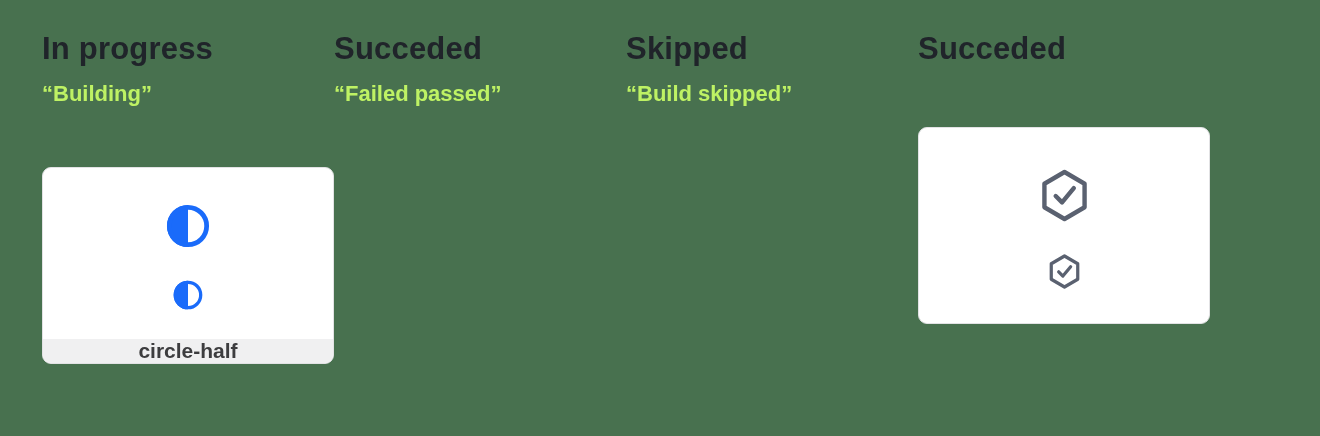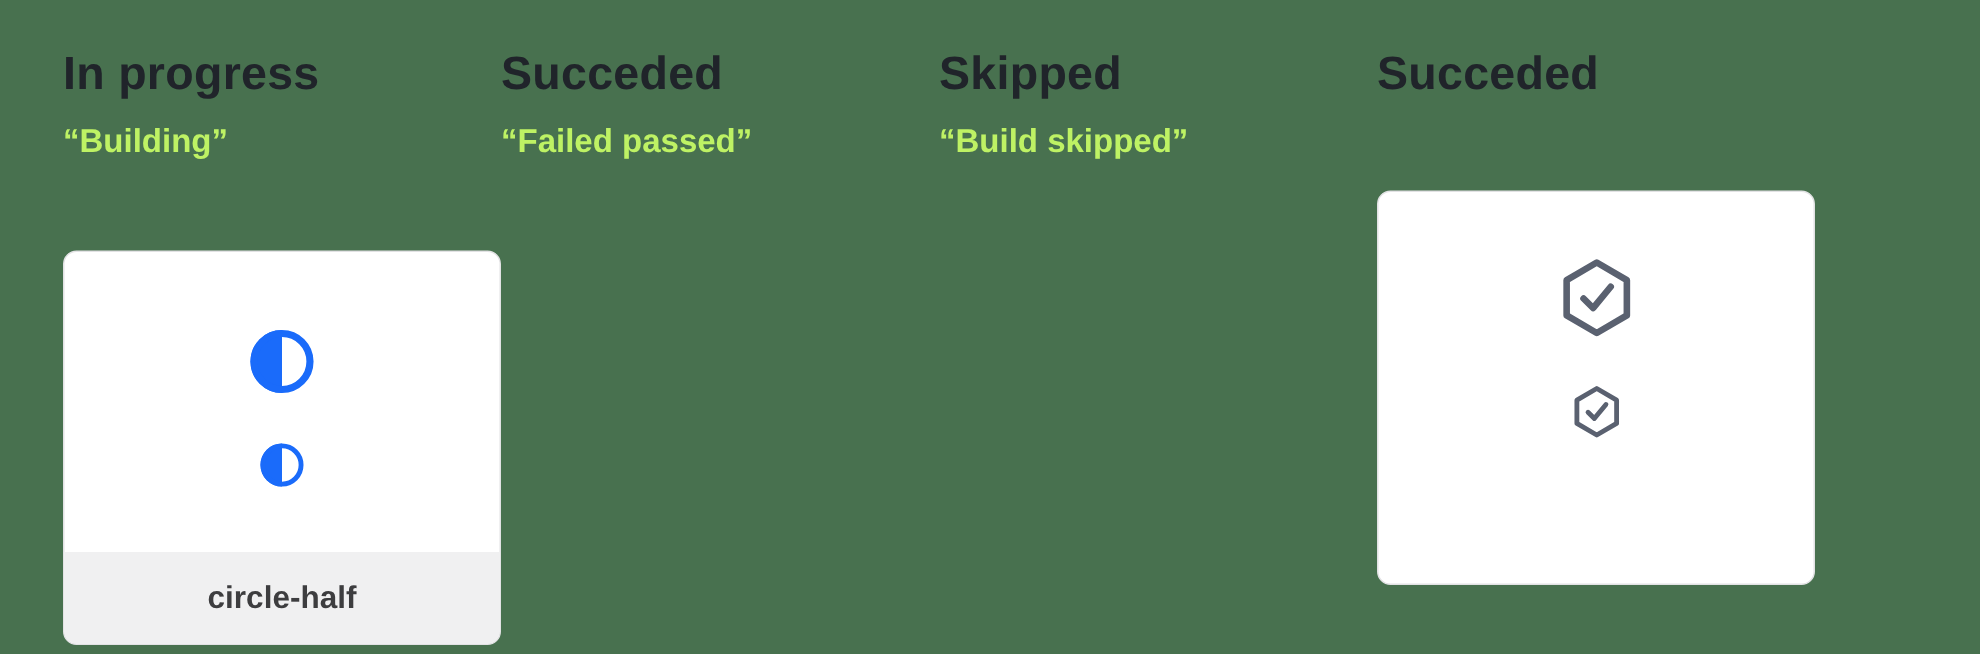--- a/index.html
+++ b/index.html
@@ -32,7 +32,7 @@
   }
   .card{
     margin-top:59px;
-    height:263px;
+    height:197px;
     box-sizing:border-box;
     background:#ffffff;
     border:1px solid #e2e2e4;

